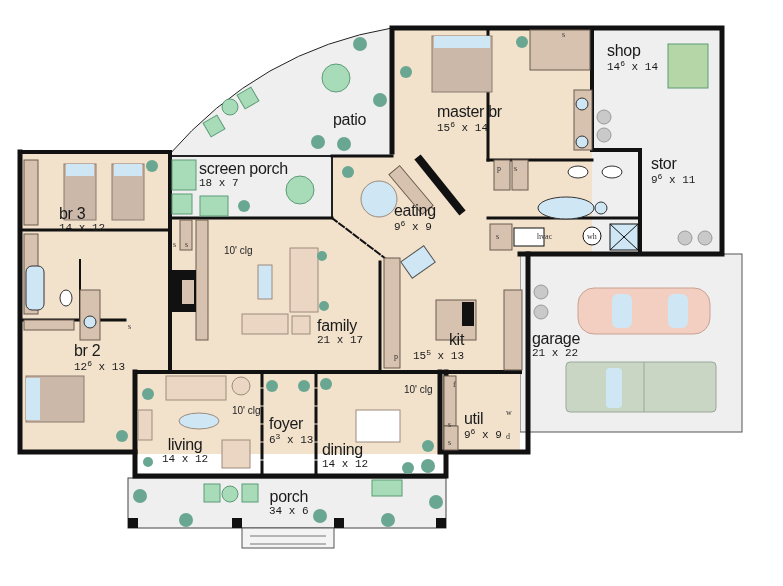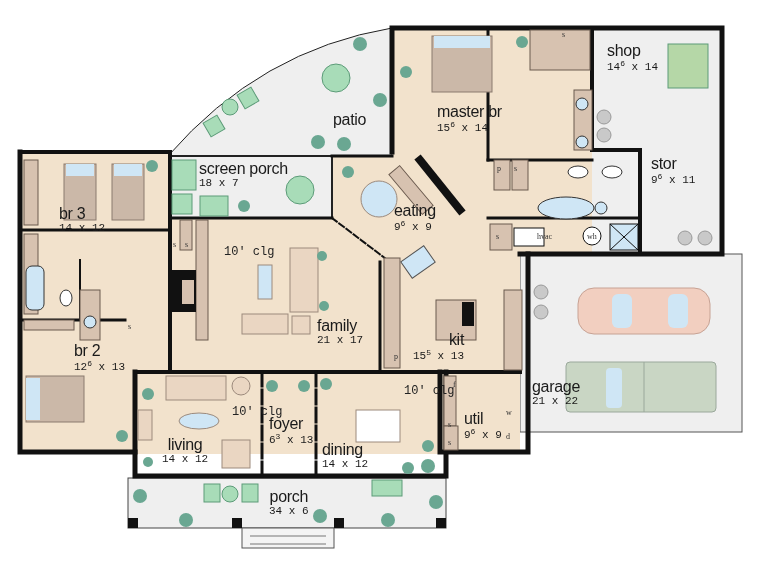--- a/index.html
+++ b/index.html
@@ -9,7 +9,7 @@
   .room-name { font-family:Liberation Sans, sans-serif; font-size:16px; display:block; letter-spacing:-0.3px; }
   .room-dim { font-family:Liberation Mono, monospace; font-size:11px; display:block; margin-top:1px; }
   .room-dim sup { font-size:8px; vertical-align:4px; }
-  .note { position:absolute; font-family:Liberation Mono, monospace; font-size:12px; color:#222; }
+  .note { position:absolute; font-family:Liberation Sans, sans-serif; font-size:10px; color:#222; }
   .tag { position:absolute; font-family:"Liberation Serif", serif; font-size:8px; color:#333; }
 </style>
 </head>

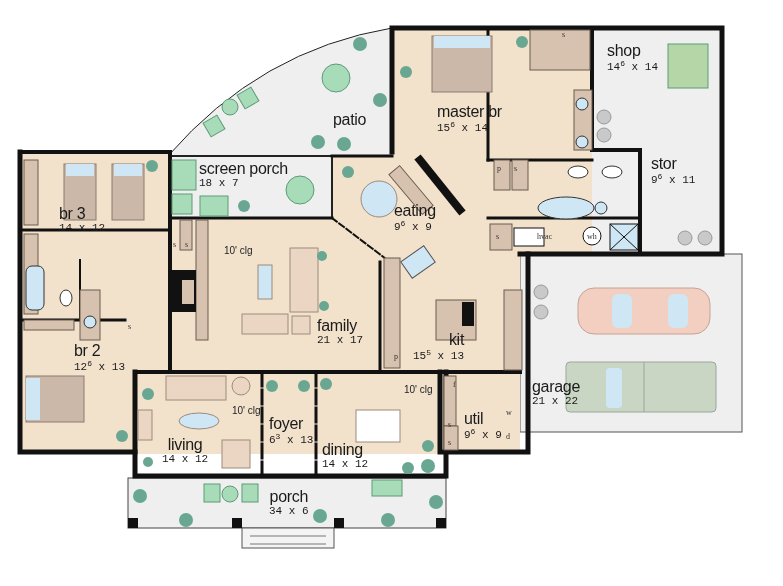--- a/index.html
+++ b/index.html
@@ -261,7 +261,7 @@
   <span class="room-dim"><span>15</span><sup>5</sup><span> x 13</span></span>
 </div>
 
-<div class="room-label" style="left:532px;top:331px;margin-top:48px;">
+<div class="room-label" style="left:532px;top:331px;">
   <span class="room-name">garage</span>
   <span class="room-dim">21 x 22</span>
 </div>

